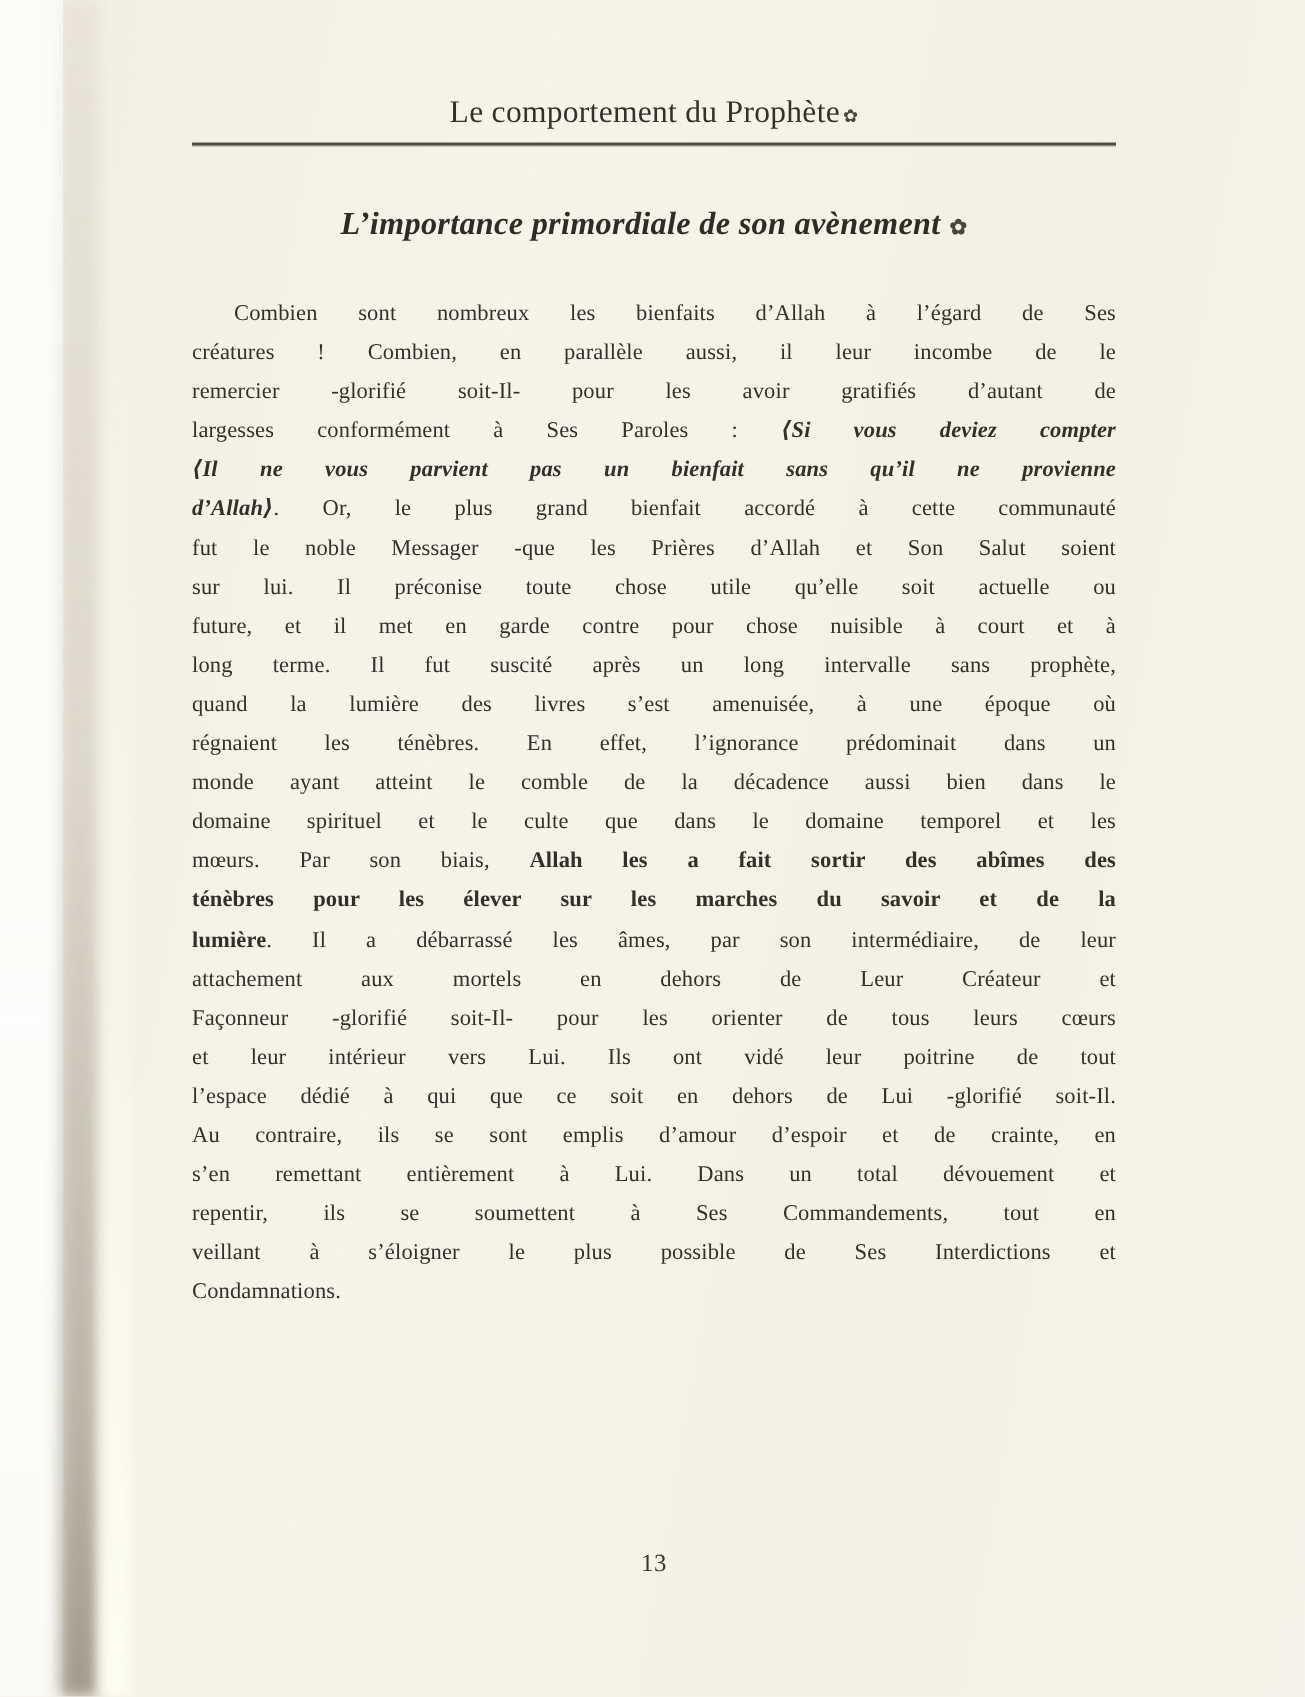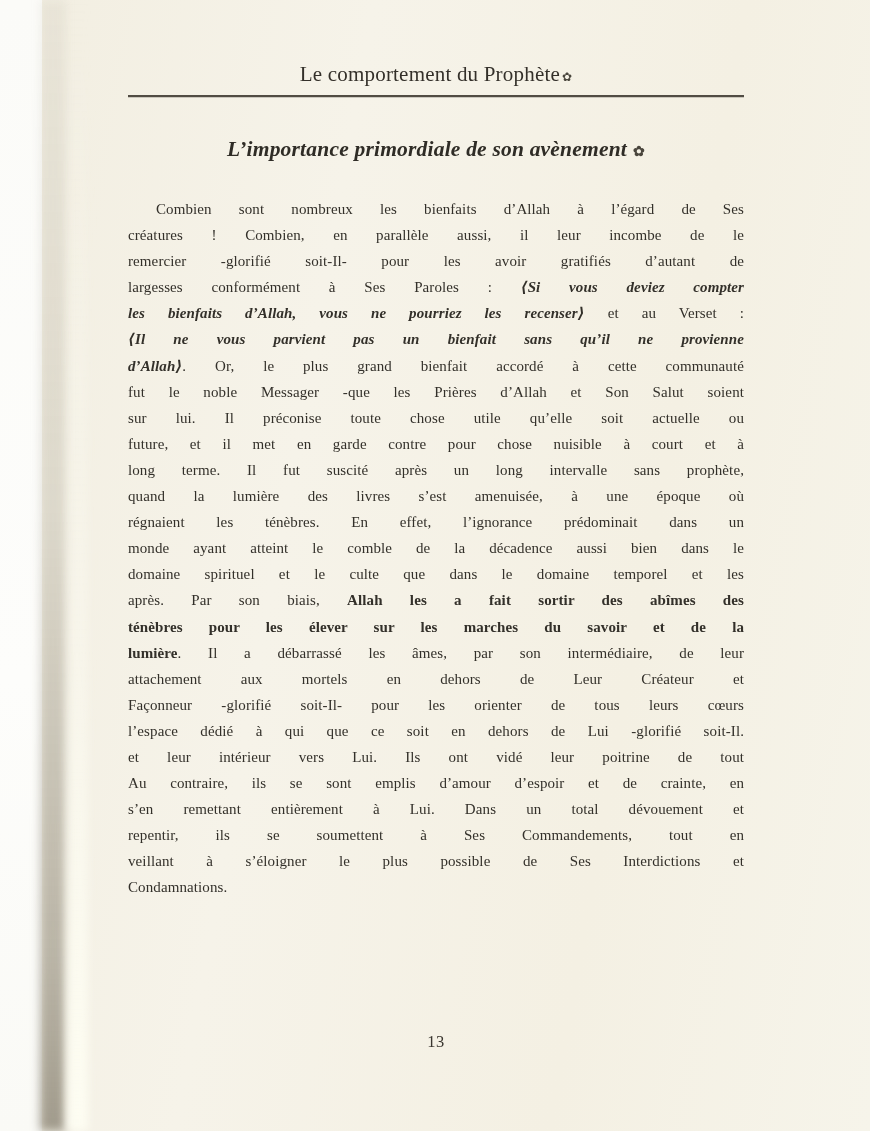--- a/index.html
+++ b/index.html
@@ -155,7 +155,6 @@
         <div class="line"><span class="seg-n">créatures ! Combien, en parallèle aussi, il leur incombe de le</span></div>
         <div class="line"><span class="seg-n">remercier -glorifié soit-Il- pour les avoir gratifiés d’autant de</span></div>
         <div class="line"><span class="seg-n">largesses conformément à Ses Paroles : </span><span class="seg-bi">⟨Si vous deviez compter</span></div>
-        <div class="line"><span class="seg-bi">les bienfaits d’Allah, vous ne pourriez les recenser⟩</span><span class="seg-n"> et au Verset :</span></div>
         <div class="line"><span class="seg-bi">⟨Il ne vous parvient pas un bienfait sans qu’il ne provienne</span></div>
         <div class="line"><span class="seg-bi">d’Allah⟩</span><span class="seg-n">. Or, le plus grand bienfait accordé à cette communauté</span></div>
         <div class="line"><span class="seg-n">fut le noble Messager -que les Prières d’Allah et Son Salut soient</span></div>

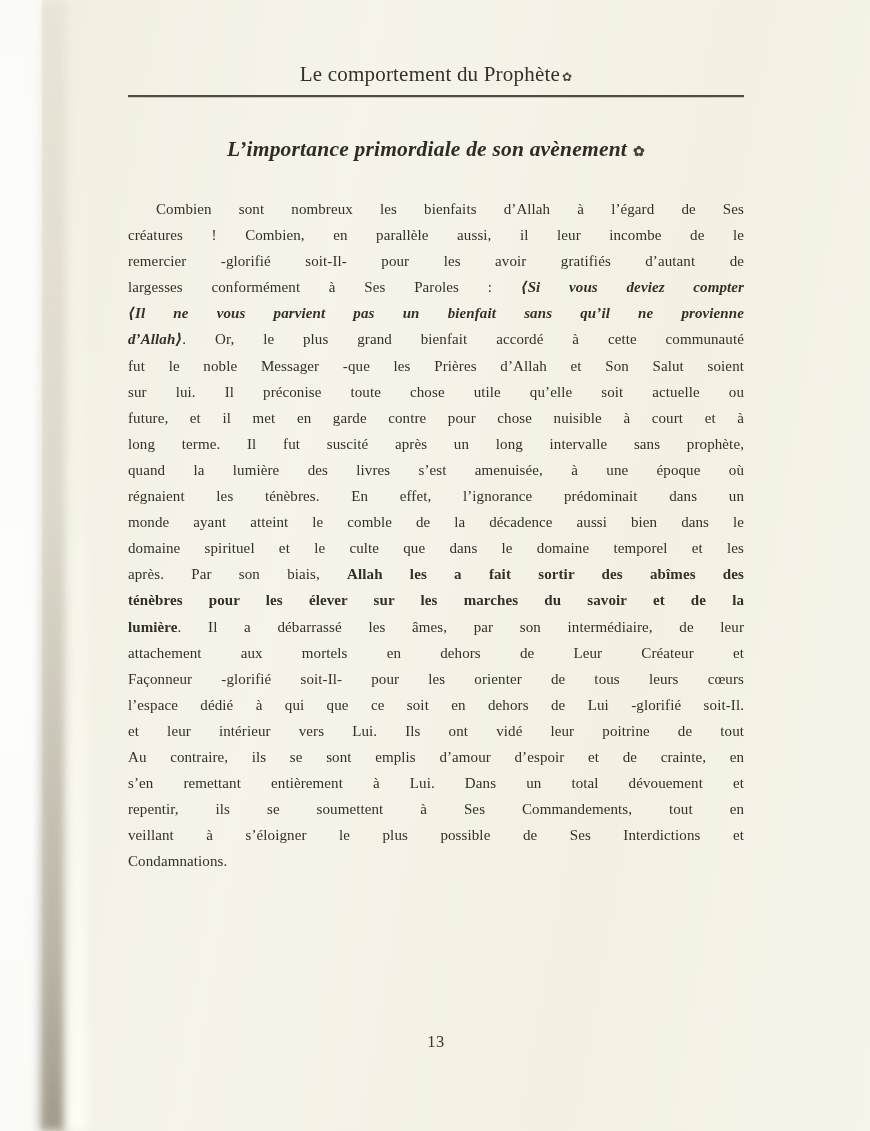--- a/index.html
+++ b/index.html
@@ -165,7 +165,7 @@
         <div class="line"><span class="seg-n">régnaient les ténèbres. En effet, l’ignorance prédominait dans un</span></div>
         <div class="line"><span class="seg-n">monde ayant atteint le comble de la décadence aussi bien dans le</span></div>
         <div class="line"><span class="seg-n">domaine spirituel et le culte que dans le domaine temporel et les</span></div>
-        <div class="line"><span class="seg-n">après. Par son biais, </span><span class="seg-b">Allah les a fait sortir des abîmes des</span></div>
+        <div class="line"><span class="seg-n">mœurs. Par son biais, </span><span class="seg-b">Allah les a fait sortir des abîmes des</span></div>
         <div class="line"><span class="seg-b">ténèbres pour les élever sur les marches du savoir et de la</span></div>
         <div class="line"><span class="seg-b">lumière</span><span class="seg-n">. Il a débarrassé les âmes, par son intermédiaire, de leur</span></div>
         <div class="line"><span class="seg-n">attachement aux mortels en dehors de Leur Créateur et</span></div>

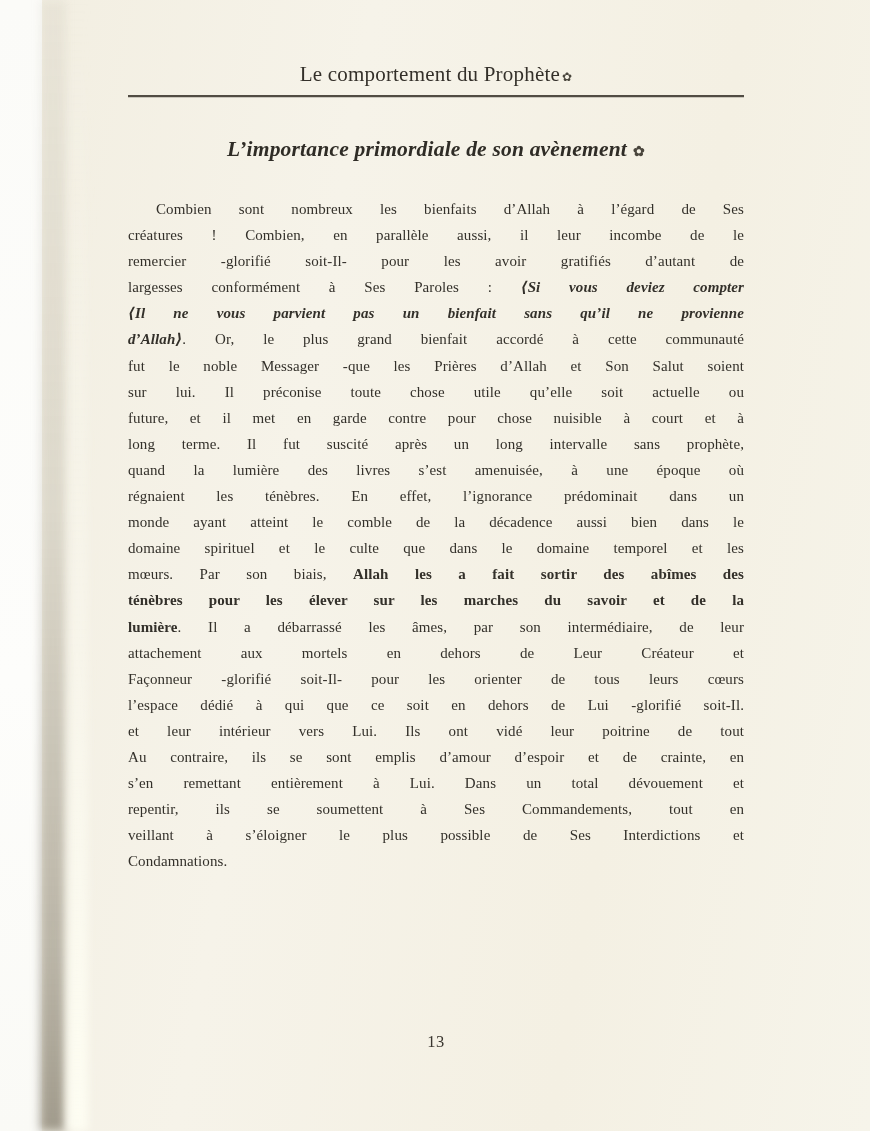--- a/index.html
+++ b/index.html
@@ -170,8 +170,8 @@
         <div class="line"><span class="seg-b">lumière</span><span class="seg-n">. Il a débarrassé les âmes, par son intermédiaire, de leur</span></div>
         <div class="line"><span class="seg-n">attachement aux mortels en dehors de Leur Créateur et</span></div>
         <div class="line"><span class="seg-n">Façonneur -glorifié soit-Il- pour les orienter de tous leurs cœurs</span></div>
+        <div class="line"><span class="seg-n">et leur intérieur vers Lui. Ils ont vidé leur poitrine de tout</span></div>
         <div class="line"><span class="seg-n">l’espace dédié à qui que ce soit en dehors de Lui -glorifié soit-Il.</span></div>
-        <div class="line"><span class="seg-n">et leur intérieur vers Lui. Ils ont vidé leur poitrine de tout</span></div>
         <div class="line"><span class="seg-n">Au contraire, ils se sont emplis d’amour d’espoir et de crainte, en</span></div>
         <div class="line"><span class="seg-n">s’en remettant entièrement à Lui. Dans un total dévouement et</span></div>
         <div class="line"><span class="seg-n">repentir, ils se soumettent à Ses Commandements, tout en</span></div>

